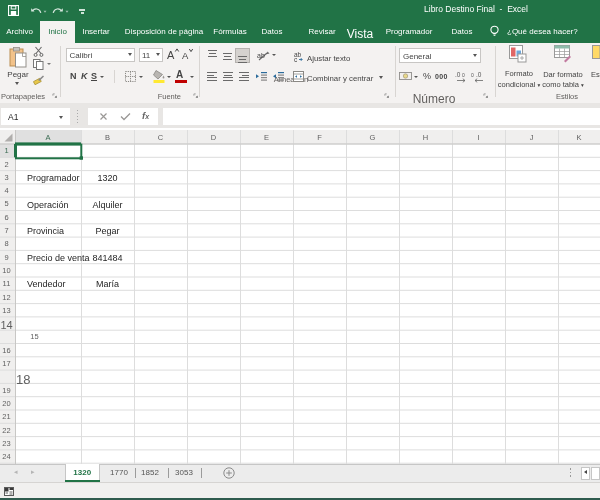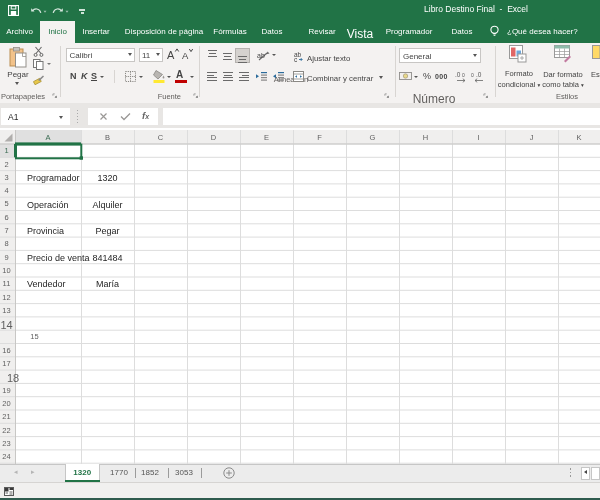--- a/index.html
+++ b/index.html
@@ -305,7 +305,7 @@
 <div class="ab ct" style="left:12px;top:332.40000000000003px;width:13px;text-align:center;font-size:7.5px;color:#5f5f5f;margin-left:16px;">15</div>
 <div class="ab ct" style="left:0;top:345.7px;width:13px;text-align:center;font-size:7.5px;color:#5f5f5f;">16</div>
 <div class="ab ct" style="left:0;top:359.0px;width:13px;text-align:center;font-size:7.5px;color:#5f5f5f;">17</div>
-<div class="ab ct" style="left:7px;top:372.3px;width:13px;text-align:left;font-size:11px;color:#5f5f5f;">18</div>
+<div class="ab ct" style="left:16px;top:372.3px;width:13px;text-align:right;font-size:13px;color:#5f5f5f;">18</div>
 <div class="ab ct" style="left:0;top:385.59999999999997px;width:13px;text-align:center;font-size:7.5px;color:#5f5f5f;">19</div>
 <div class="ab ct" style="left:0;top:398.90000000000003px;width:13px;text-align:center;font-size:7.5px;color:#5f5f5f;">20</div>
 <div class="ab ct" style="left:0;top:412.2px;width:13px;text-align:center;font-size:7.5px;color:#5f5f5f;">21</div>

